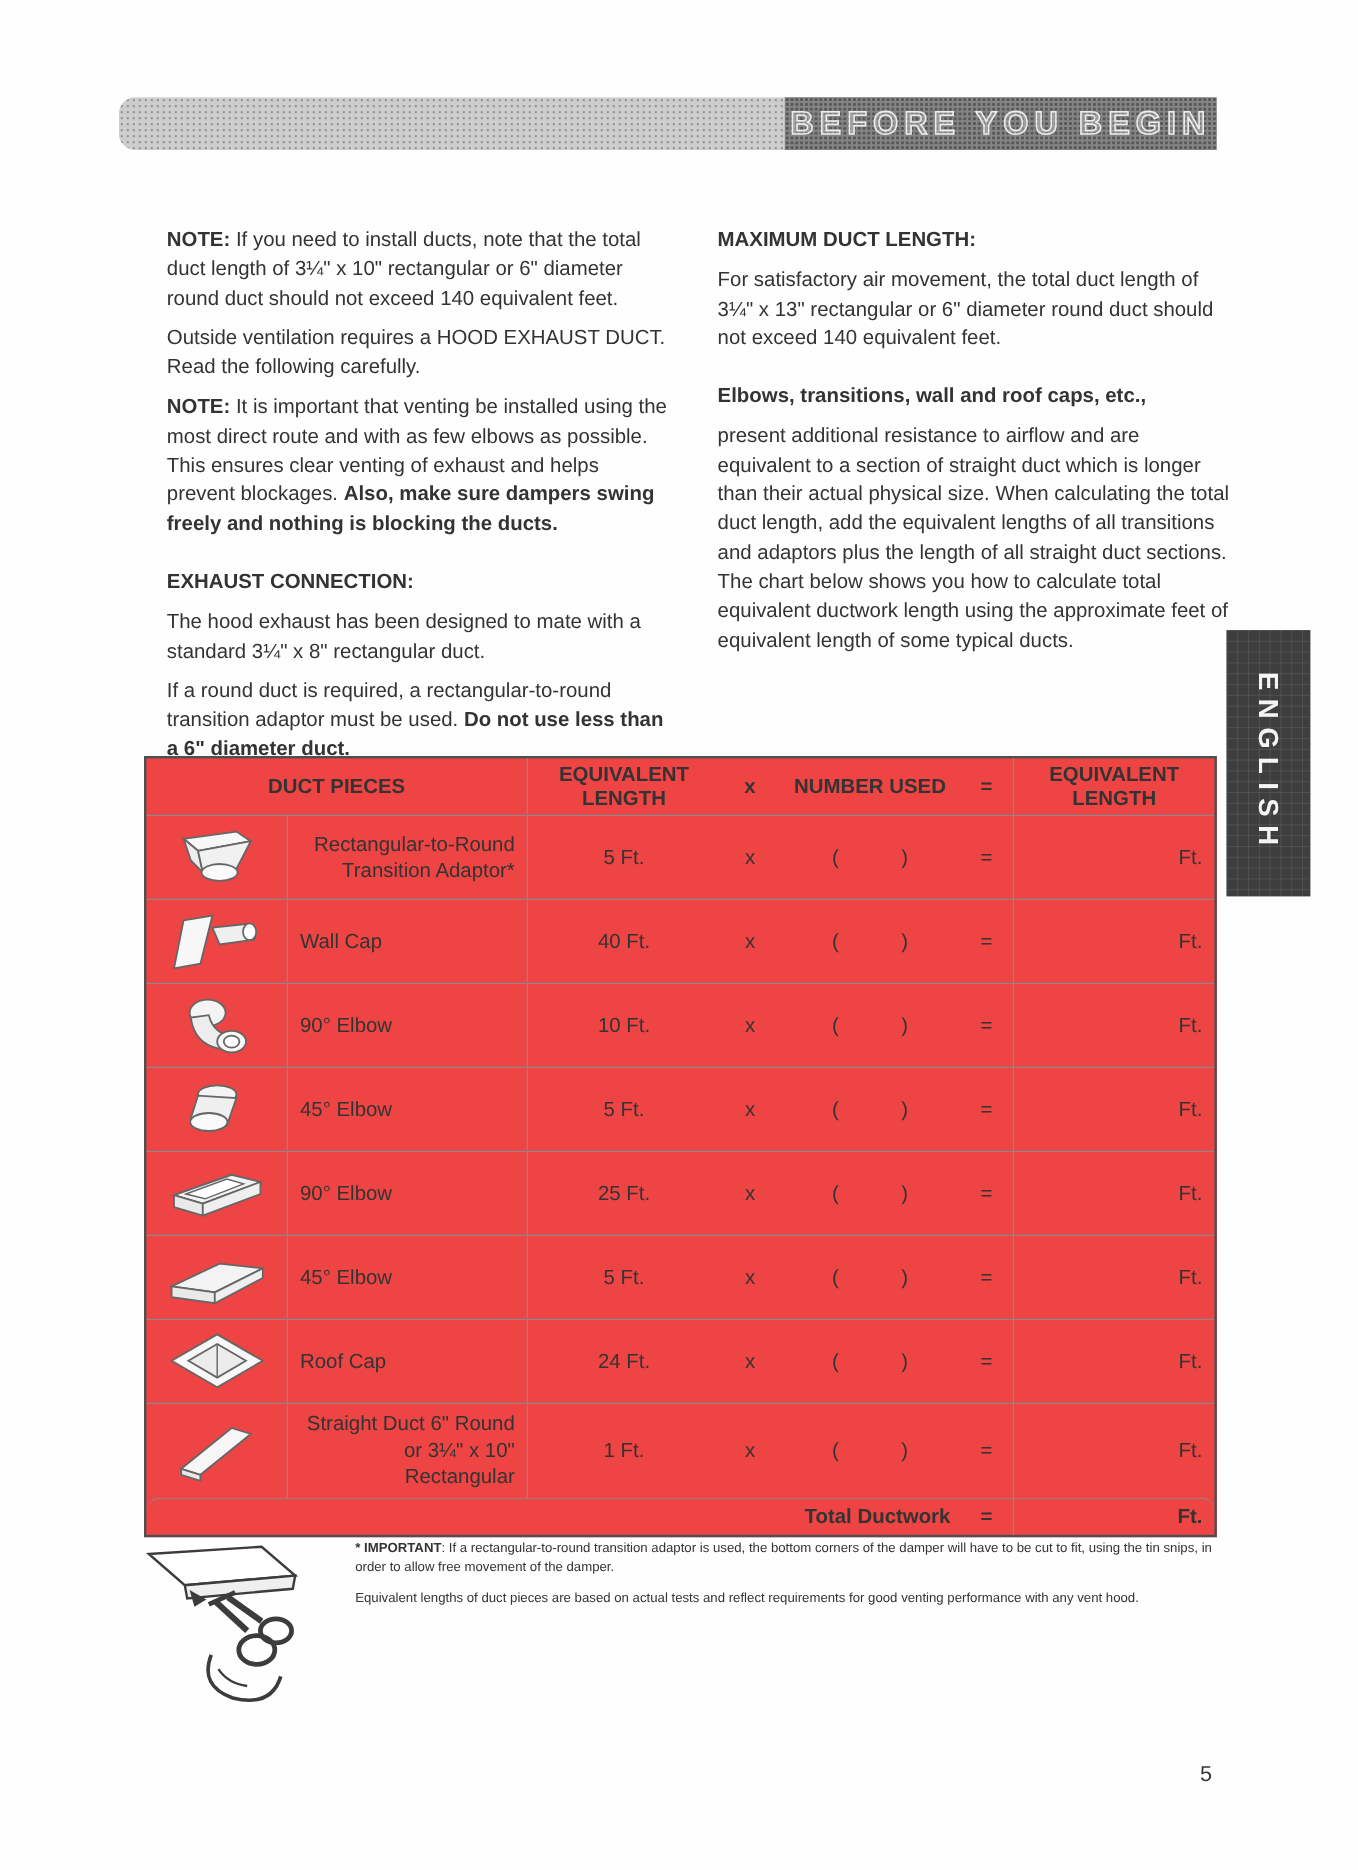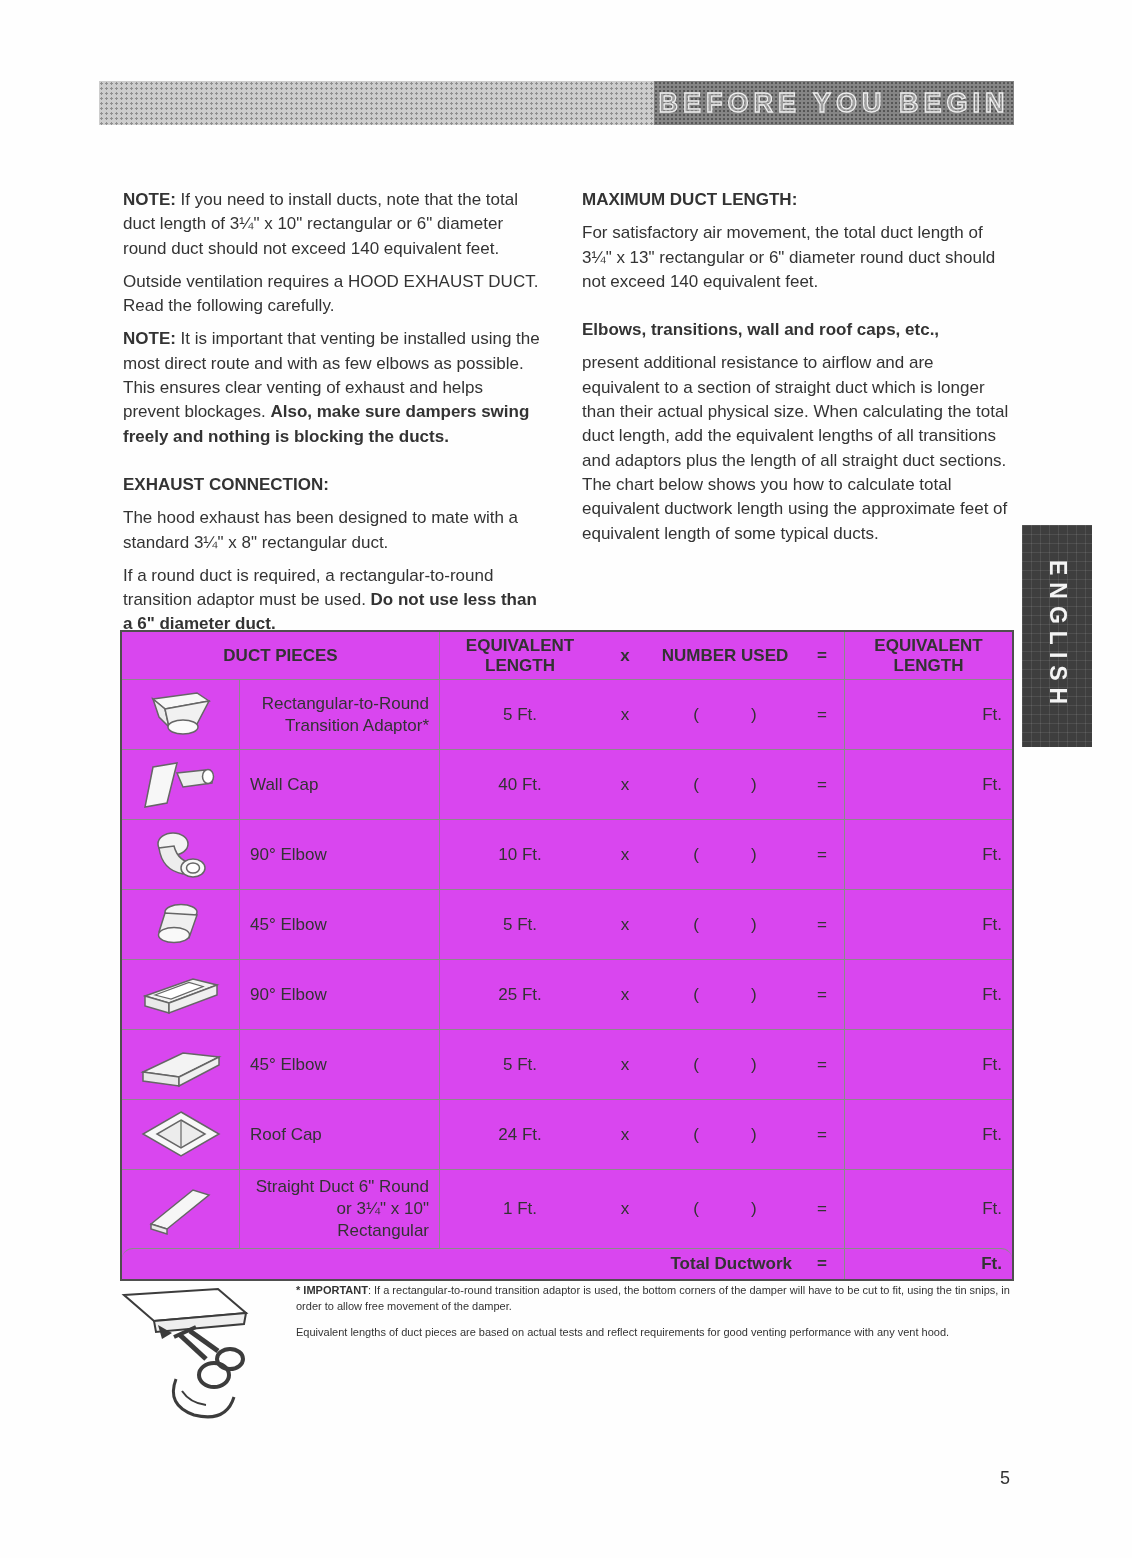--- a/index.html
+++ b/index.html
@@ -17,6 +17,7 @@
     background-color:#cdcdcd;
     background-image: radial-gradient(circle, #8f8f8f 1px, transparent 1.3px);
     background-size:5px 5px;
+    border-radius:14px;
   }
   .header-title-block {
     position:absolute; right:0; top:0; height:100%; width:360px;

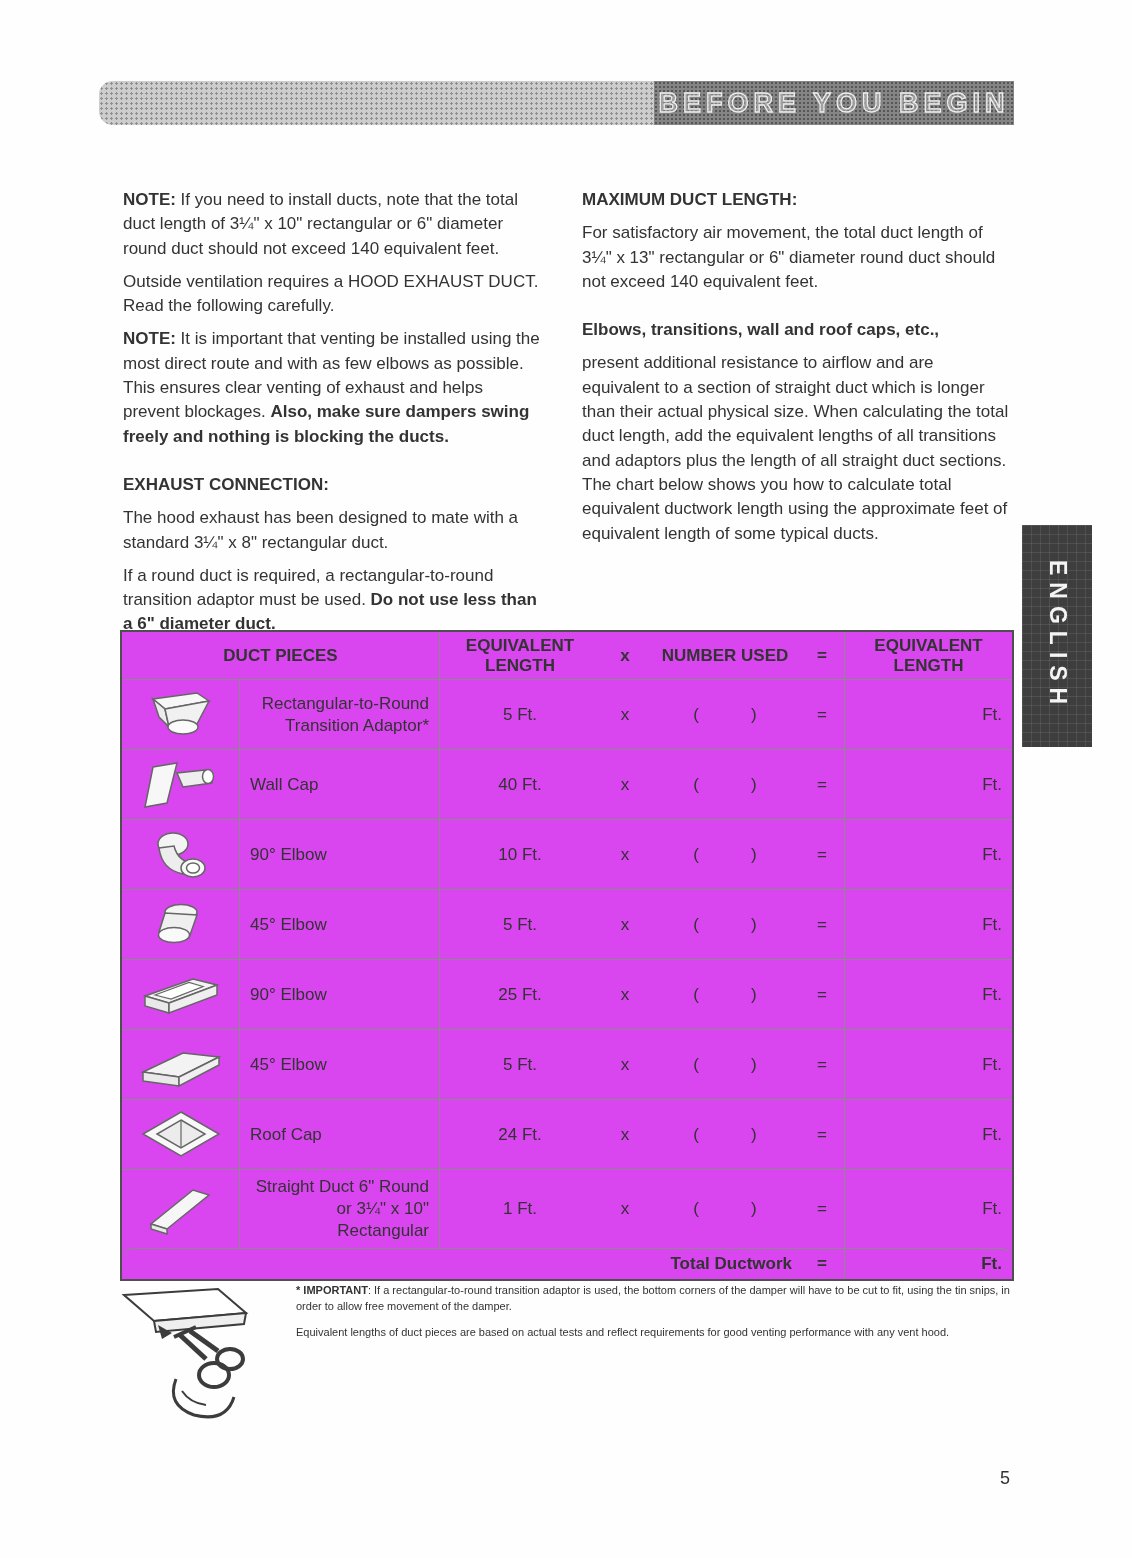--- a/index.html
+++ b/index.html
@@ -49,7 +49,7 @@
 
   
   .columns {
-    position:absolute; left:123px; top:188px; width:891px;
+    position:absolute; left:139px; top:188px; width:891px;
     display:flex; gap:41px; font-size:17px; line-height:1.43;
   }
   .col-left { width:418px; }

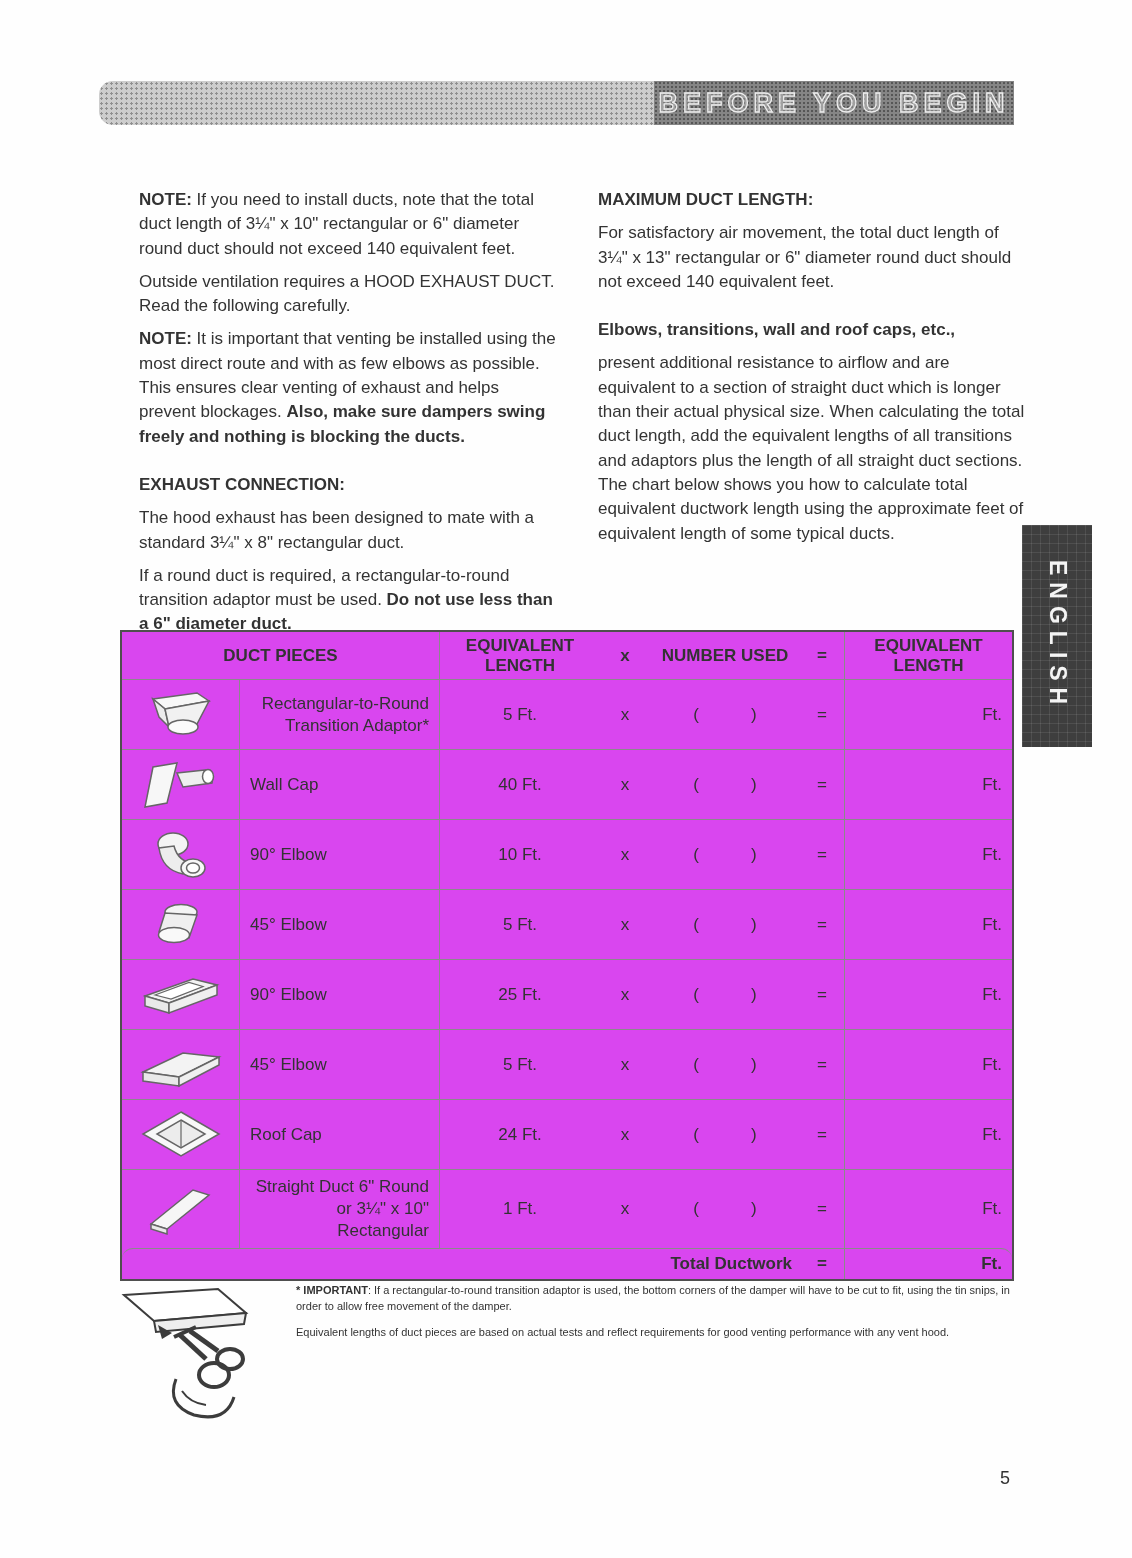--- a/index.html
+++ b/index.html
@@ -62,7 +62,7 @@
   
   .duct-table {
     position:absolute; left:120px; top:630px; width:894px;
-    border:2px solid #4f4f4f; font-size:17px; background:#d946ef;
+    border:2px solid #4f4f4f; font-size:17px; background:#ef4444;
   }
   .t-header {
     display:grid; grid-template-columns:318px 160px 50px 150px 45px 1fr;

